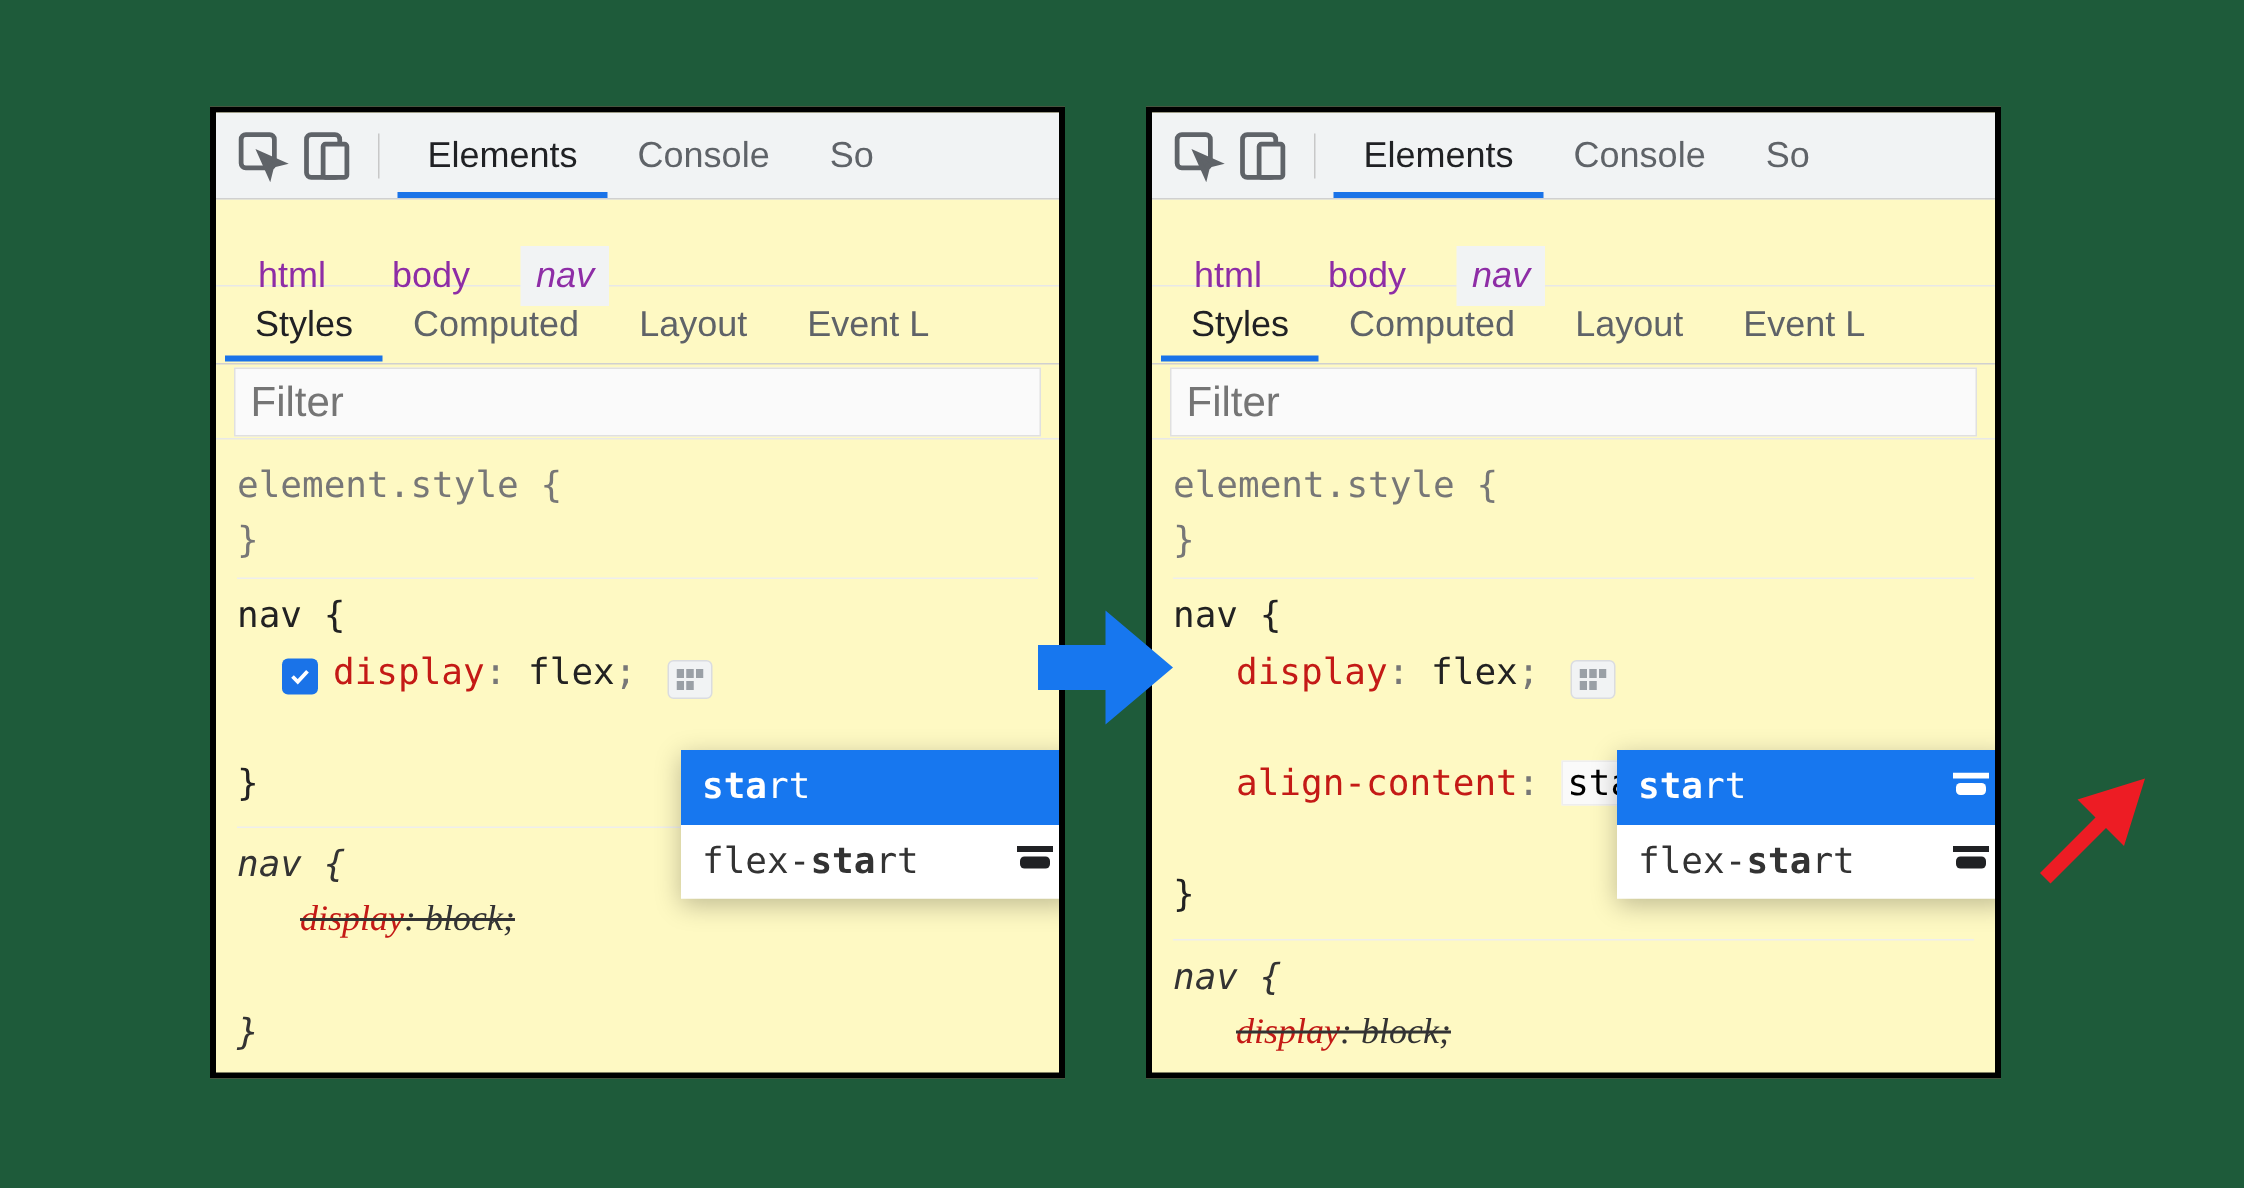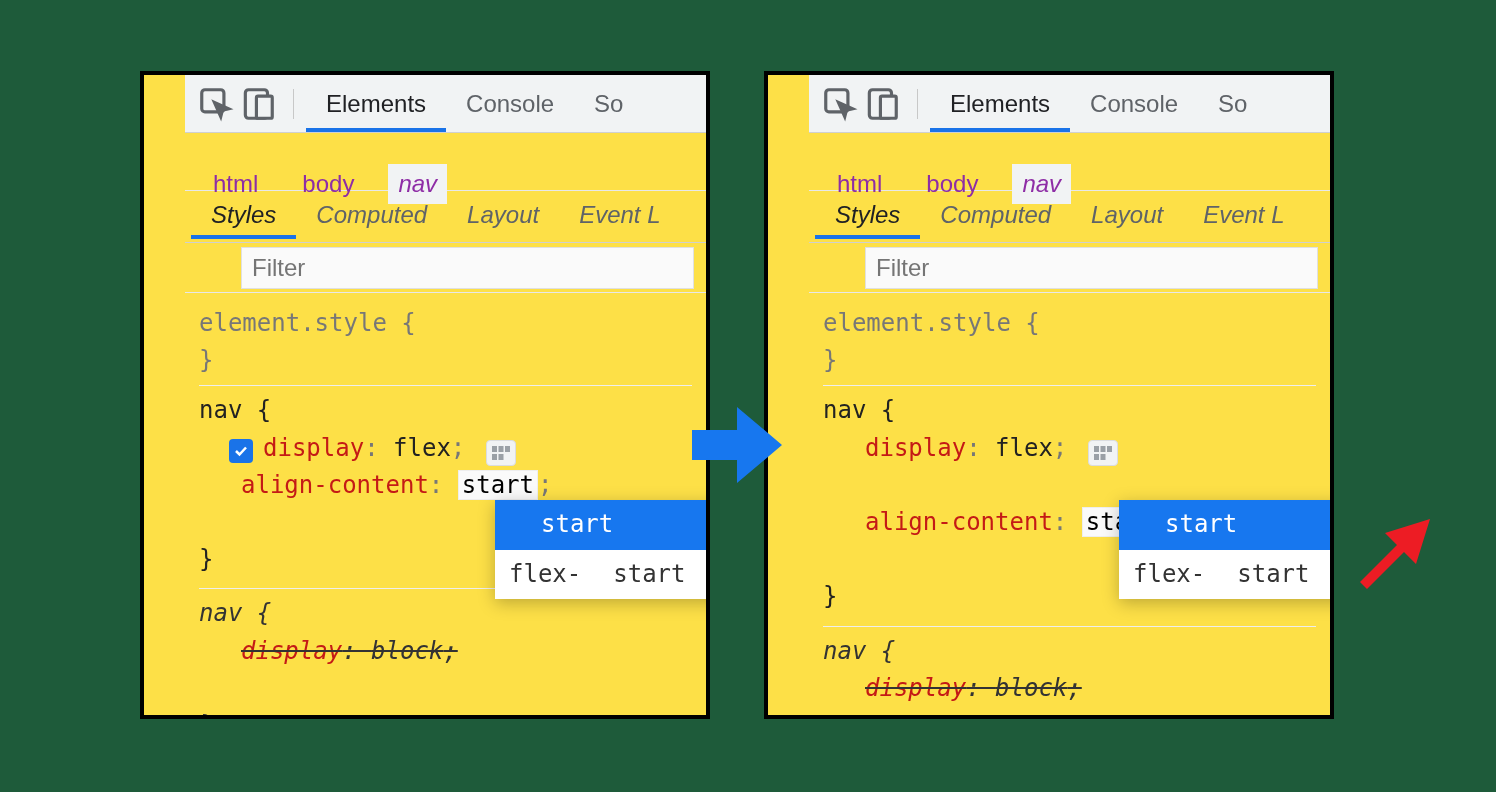--- a/index.html
+++ b/index.html
@@ -12,10 +12,9 @@
   }
   .panel {
     position: absolute;
-    background: #fde047;
+    background: #fef9c3;
     border: 4px solid #000;
     overflow: hidden;
-    padding-left: 41px;
   }
   .toolbar {
     background: #f1f3f4;

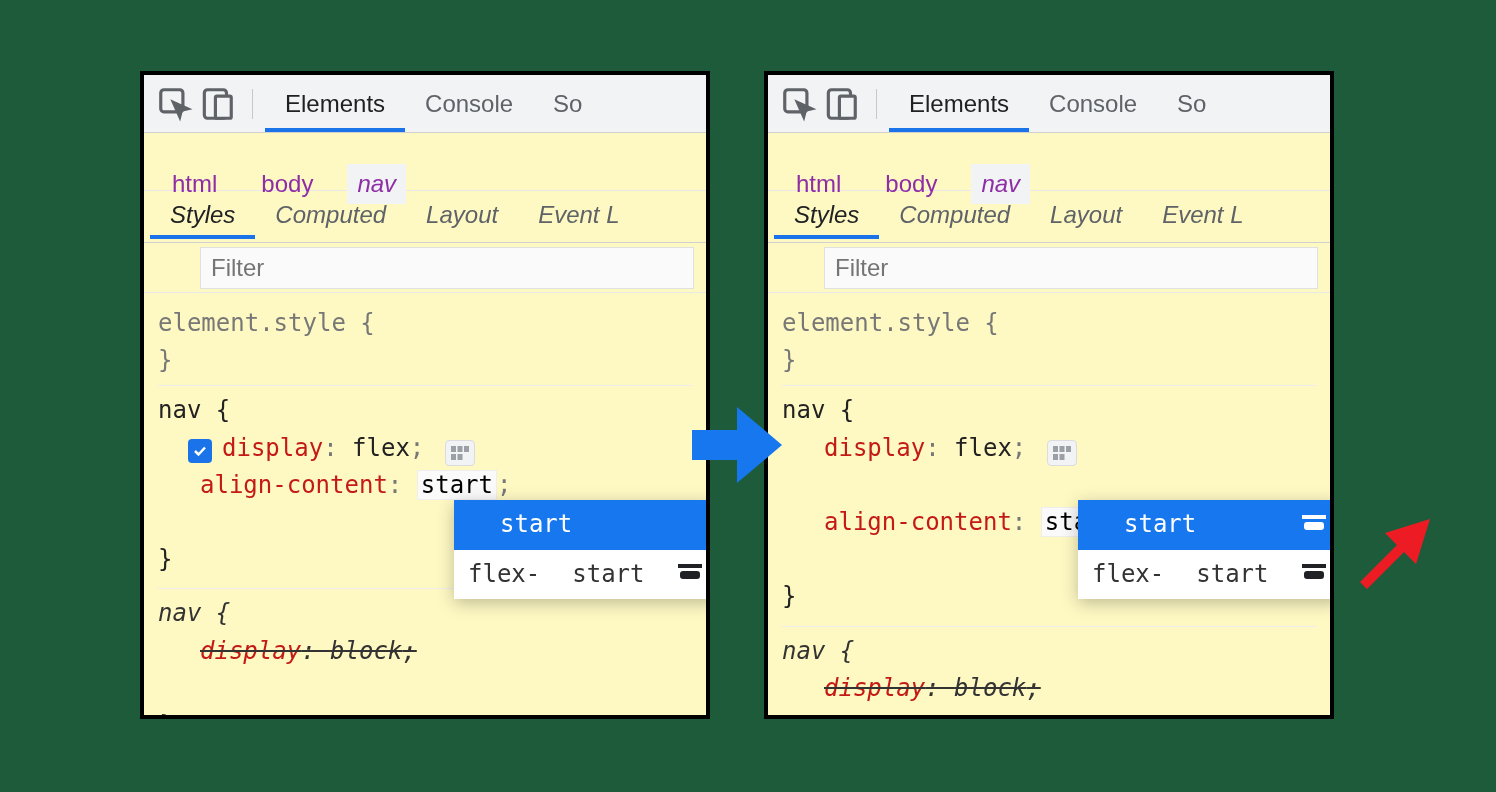--- a/index.html
+++ b/index.html
@@ -62,11 +62,10 @@
   .crumb.sel { background: #f1f3f4; font-style: italic; }
   .subtabs {
     display: flex;
-    align-items: flex-start;
+    align-items: center;
     border-bottom: 1px solid #d0d0d0;
     height: 52px;
     padding: 0 6px;
-    font-style: italic;
   }
   .subtab {
     font-size: 24px;

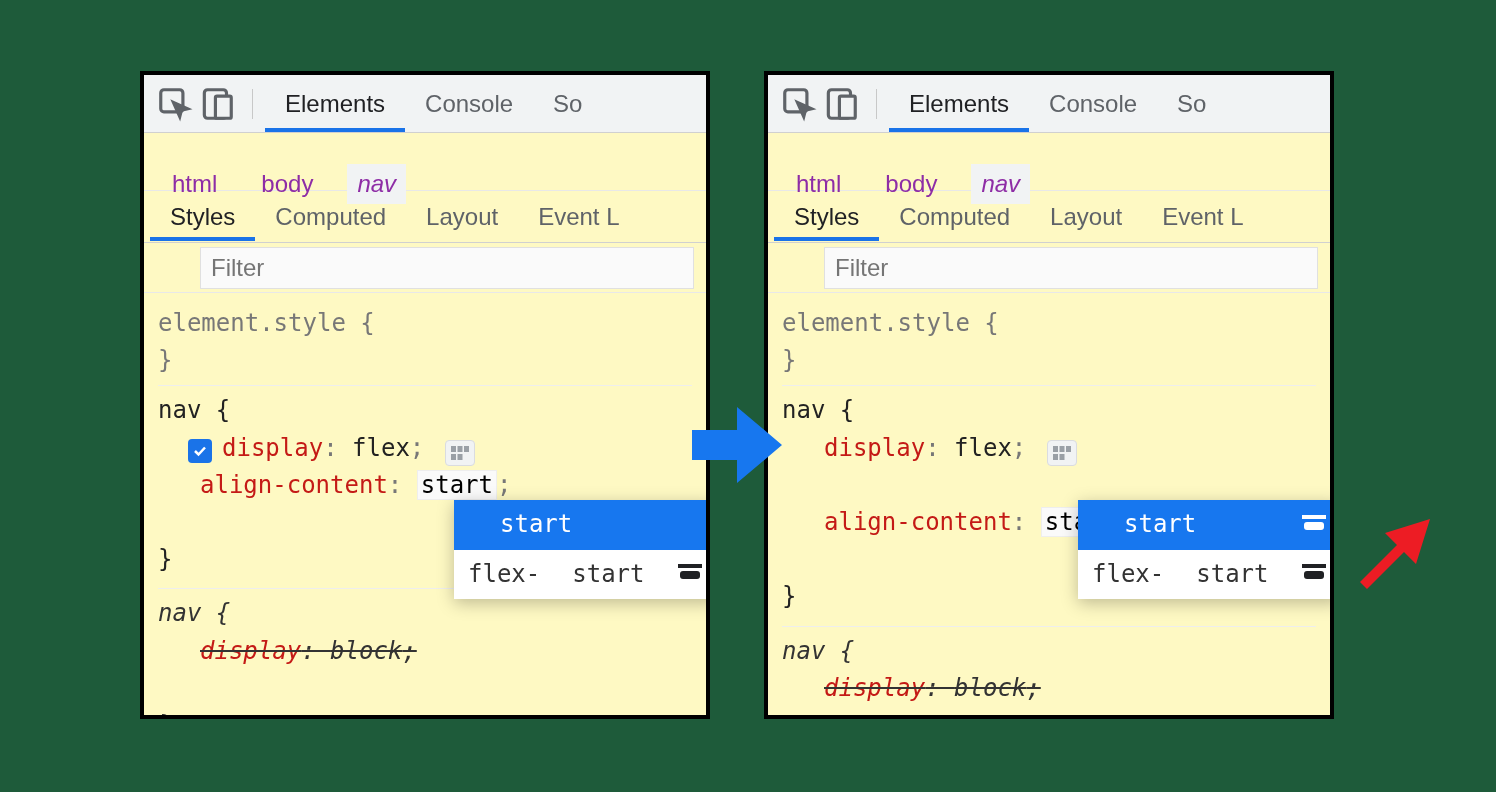--- a/index.html
+++ b/index.html
@@ -89,12 +89,11 @@
   .filter-input {
     flex: 1;
     border: 1px solid #e0e0e0;
-    font-size: 24px;
+    font-size: 28px;
     padding: 6px 10px;
     color: #5f6368;
     background: #fafafa;
     font-family: inherit;
-    margin-left: 44px;
   }
   .code-area {
     font-family: Menlo, Consolas, monospace;

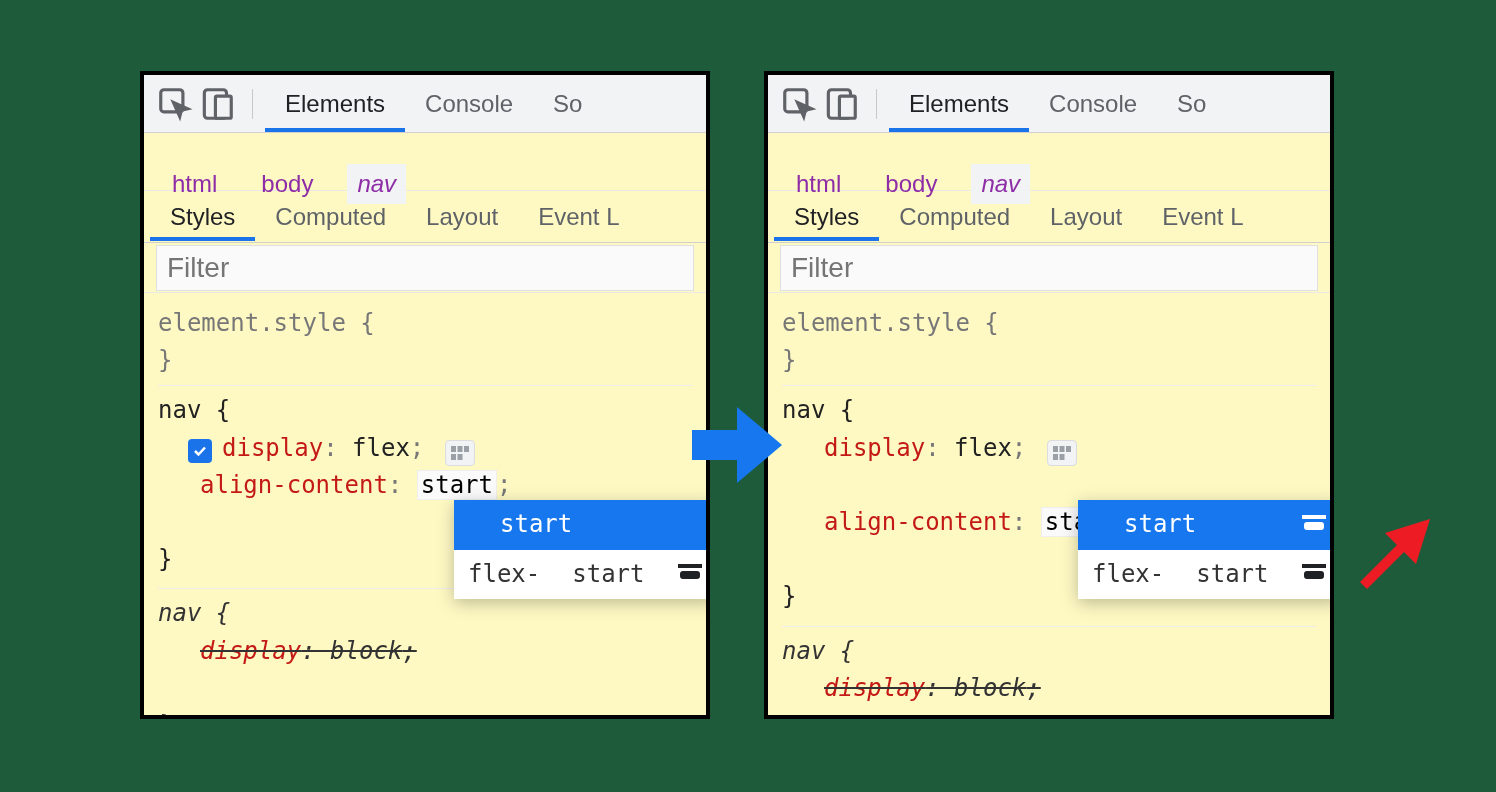--- a/index.html
+++ b/index.html
@@ -243,9 +243,7 @@
             </svg>
         </span>
       </span><br>
-      <span class="indent">
-        <span class="prop">align-content</span><span class="gray">: </span><span class="valbox"><span>start</span></span><span class="gray">;</span>
-      </span><br>
+      <br>
       <span class="sel-name">}</span>
 
       

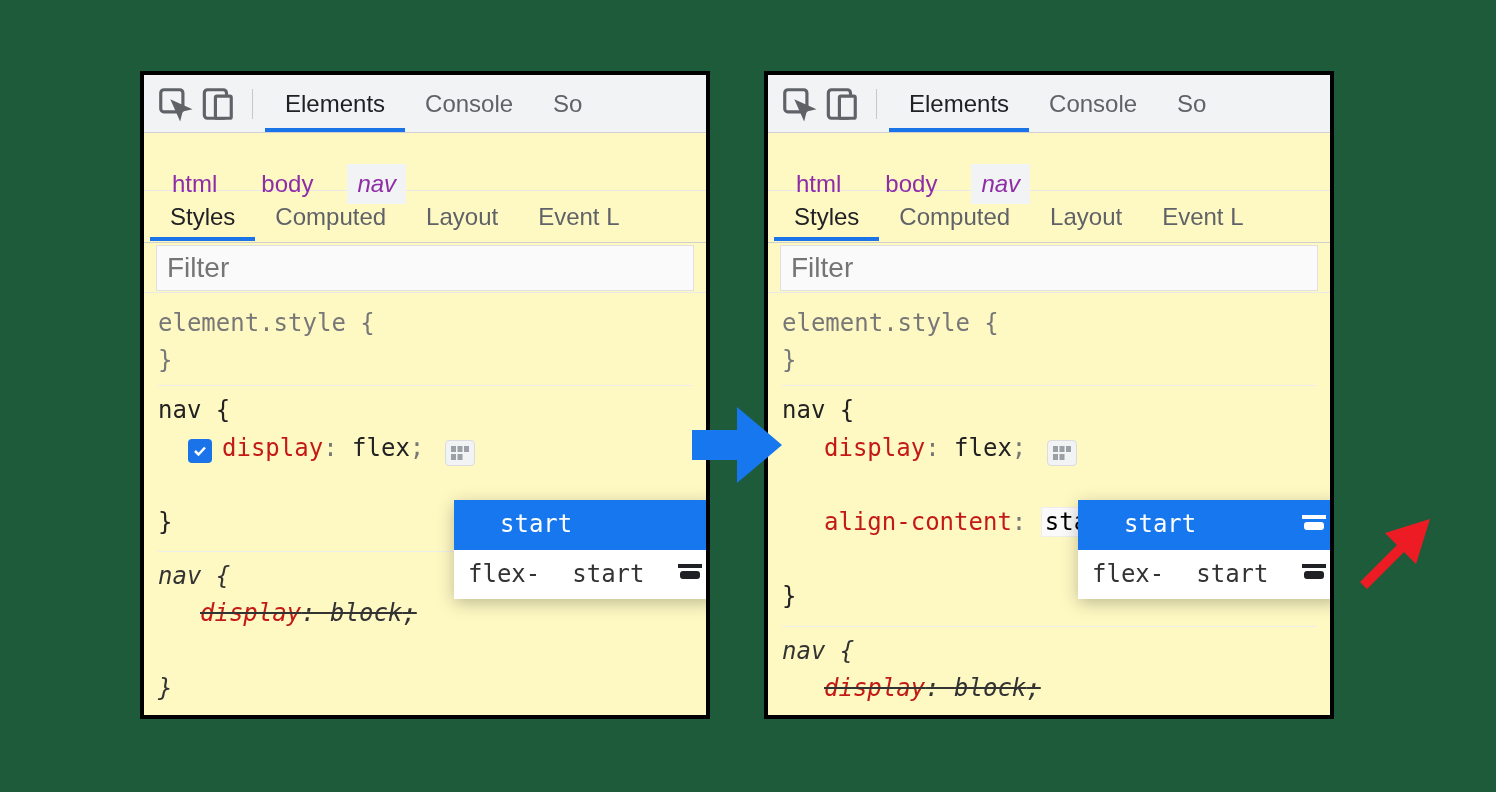--- a/index.html
+++ b/index.html
@@ -160,7 +160,7 @@
     background: #1777ef;
     color: #fff;
   }
-  .dd-item b { font-weight: 400; margin-left: 32px; }
+  .dd-item b { font-weight: 700; }
   .align-ico {
     width: 24px; height: 20px;
   }

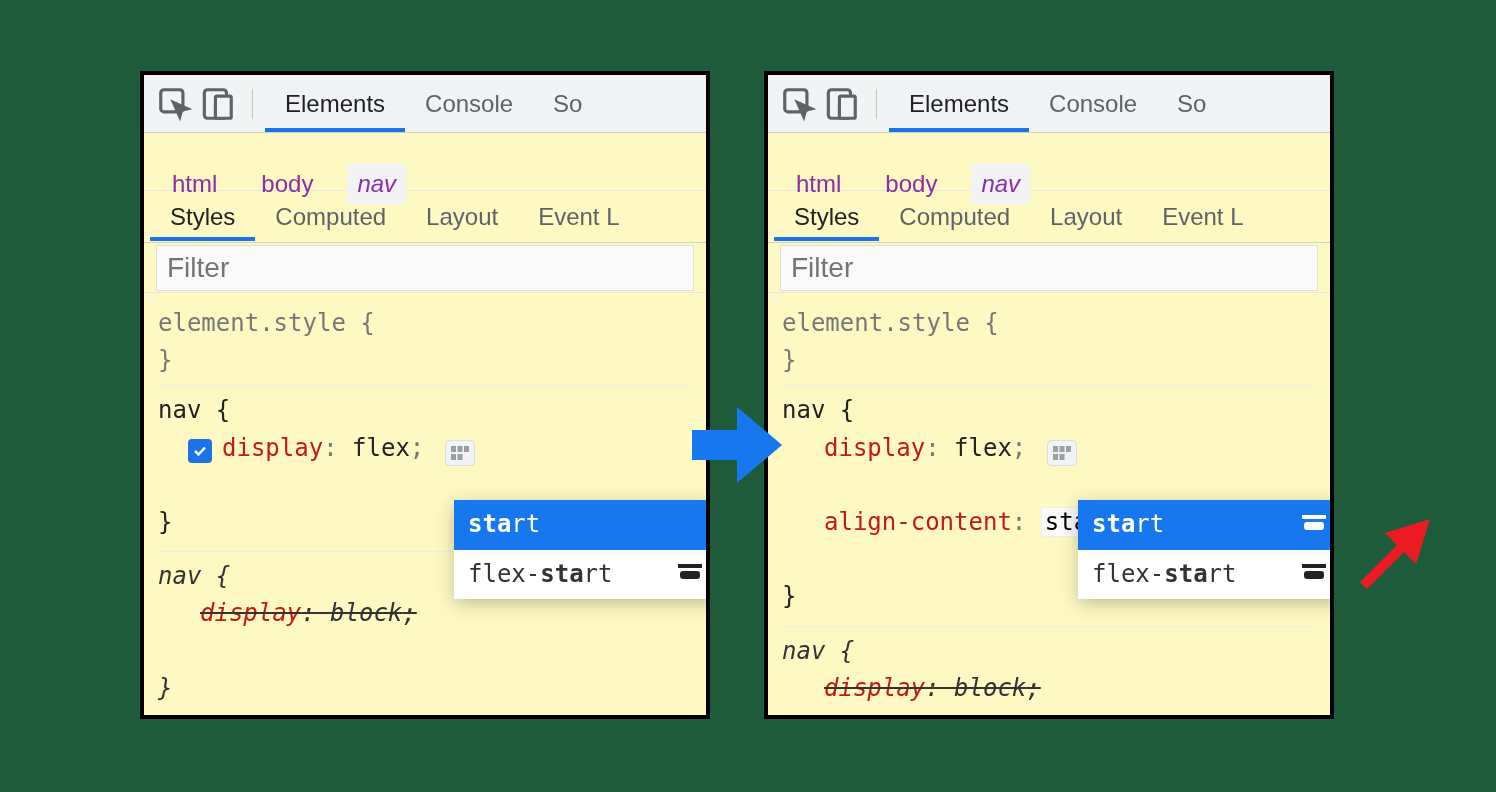--- a/index.html
+++ b/index.html
@@ -108,7 +108,7 @@
   .prop { color: #c41a16; }
   .val { color: #222; }
   .nav-italic { font-style: italic; color: #333; }
-  .strike { text-decoration: line-through; }
+  .strike { text-decoration: line-through; font-family: Liberation Serif, serif; }
   .strike .prop { color: #c41a16; }
   .strike .val { color: #333; }
   .checkbox {

